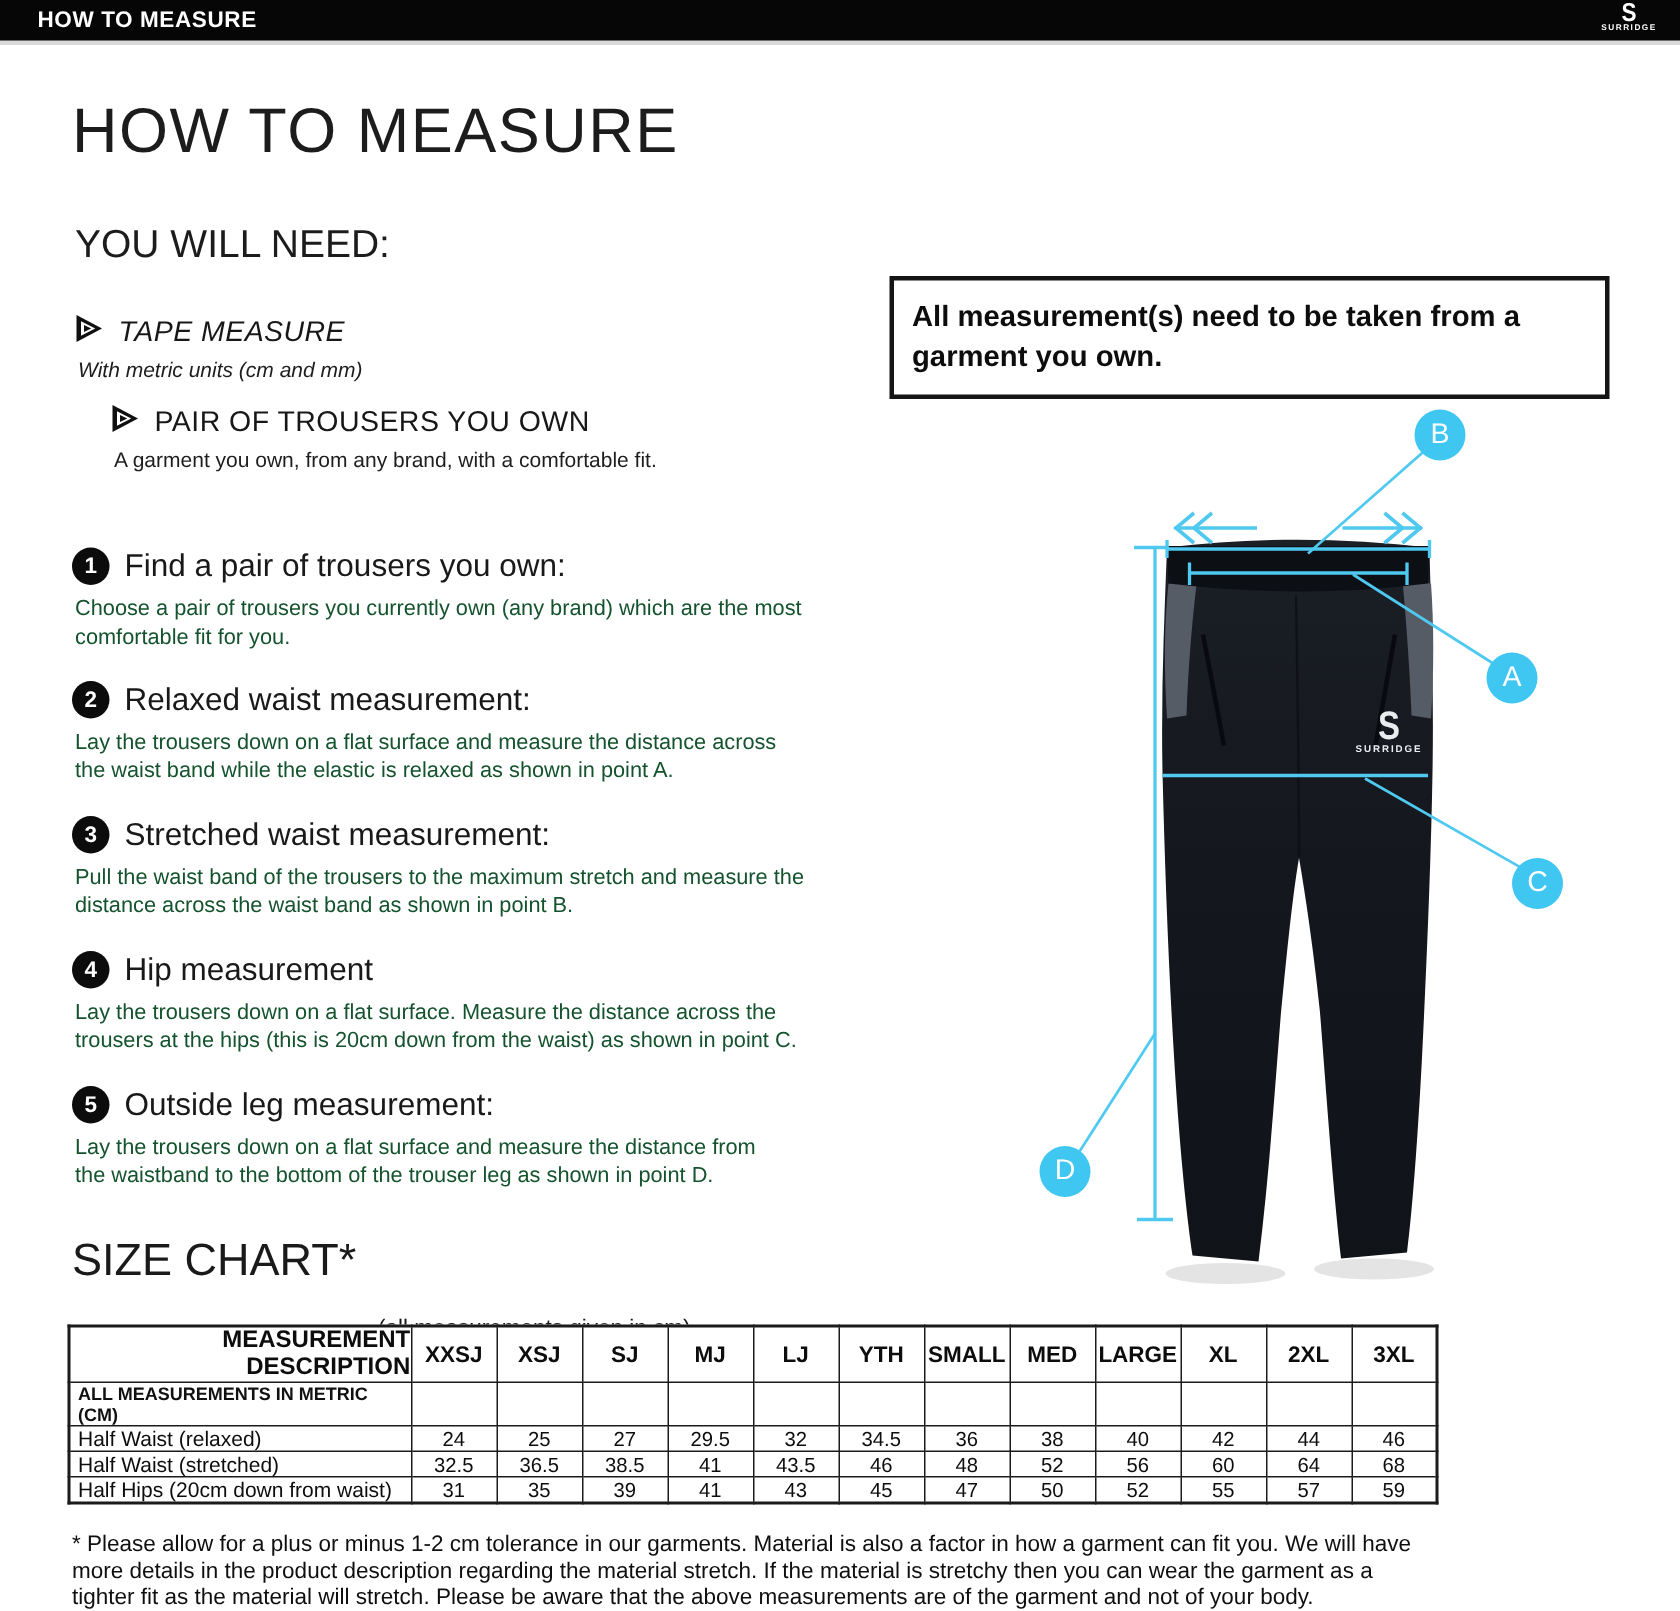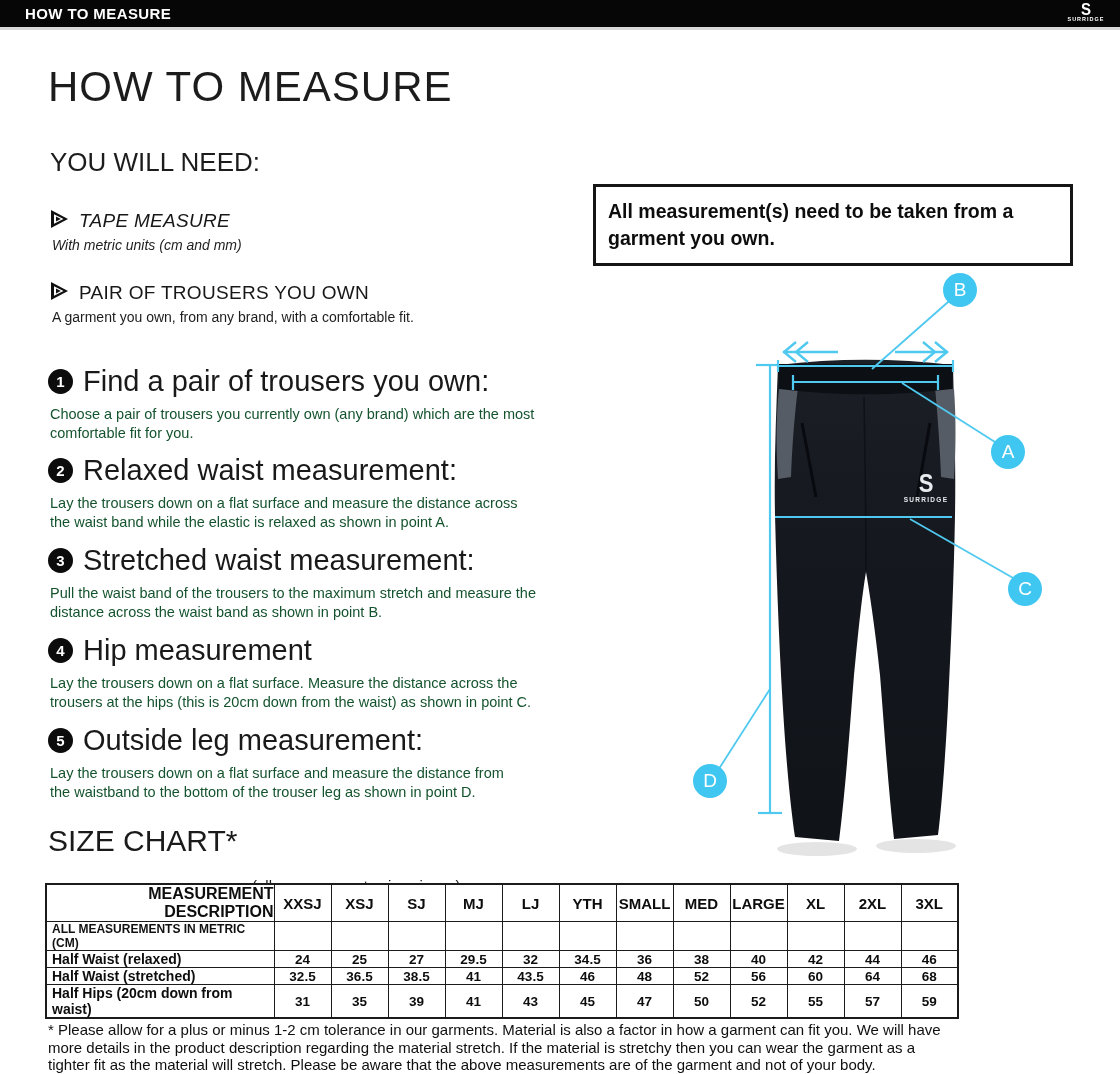--- a/index.html
+++ b/index.html
@@ -25,7 +25,7 @@
   .ni-label{font-size:19px;color:#171717;letter-spacing:.3px;}
   .ni-desc{margin:3px 0 0 4px;font-size:14px;color:#1d1d1d;}
   #need-1{top:208px;font-style:italic;}
-  #need-2{top:280px;}
+  #need-2{top:268px;margin-left:24px;}
 
   
   .notice{position:absolute;left:593px;top:152px;width:450px;border:3px solid #151515;

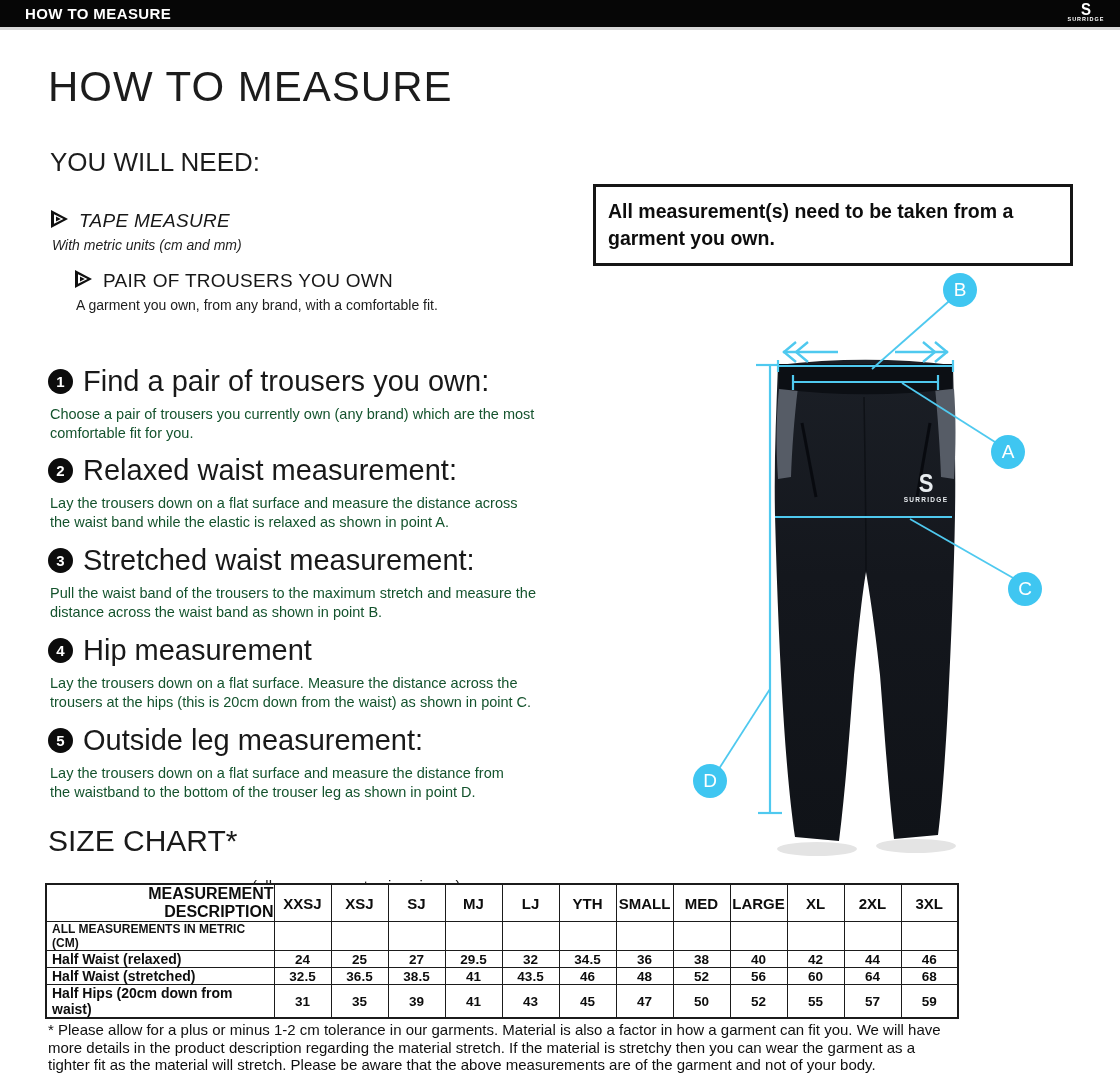--- a/index.html
+++ b/index.html
@@ -36,7 +36,7 @@
   .step-head{display:flex;align-items:center;gap:10px;}
   .badge{width:25px;height:25px;border-radius:50%;background:#0c0c0c;color:#fff;font-size:15px;font-weight:700;
          display:flex;align-items:center;justify-content:center;flex:0 0 auto;}
-  .step-title{font-size:29px;color:#191919;}
+  .step-title{font-size:21px;color:#191919;}
   .step-body{margin:7px 0 0 2px;font-size:14.5px;line-height:19px;color:#14532d;white-space:pre-line;}
   #step-1{top:365px;} #step-2{top:454px;} #step-3{top:544px;} #step-4{top:634px;} #step-5{top:724px;}
 

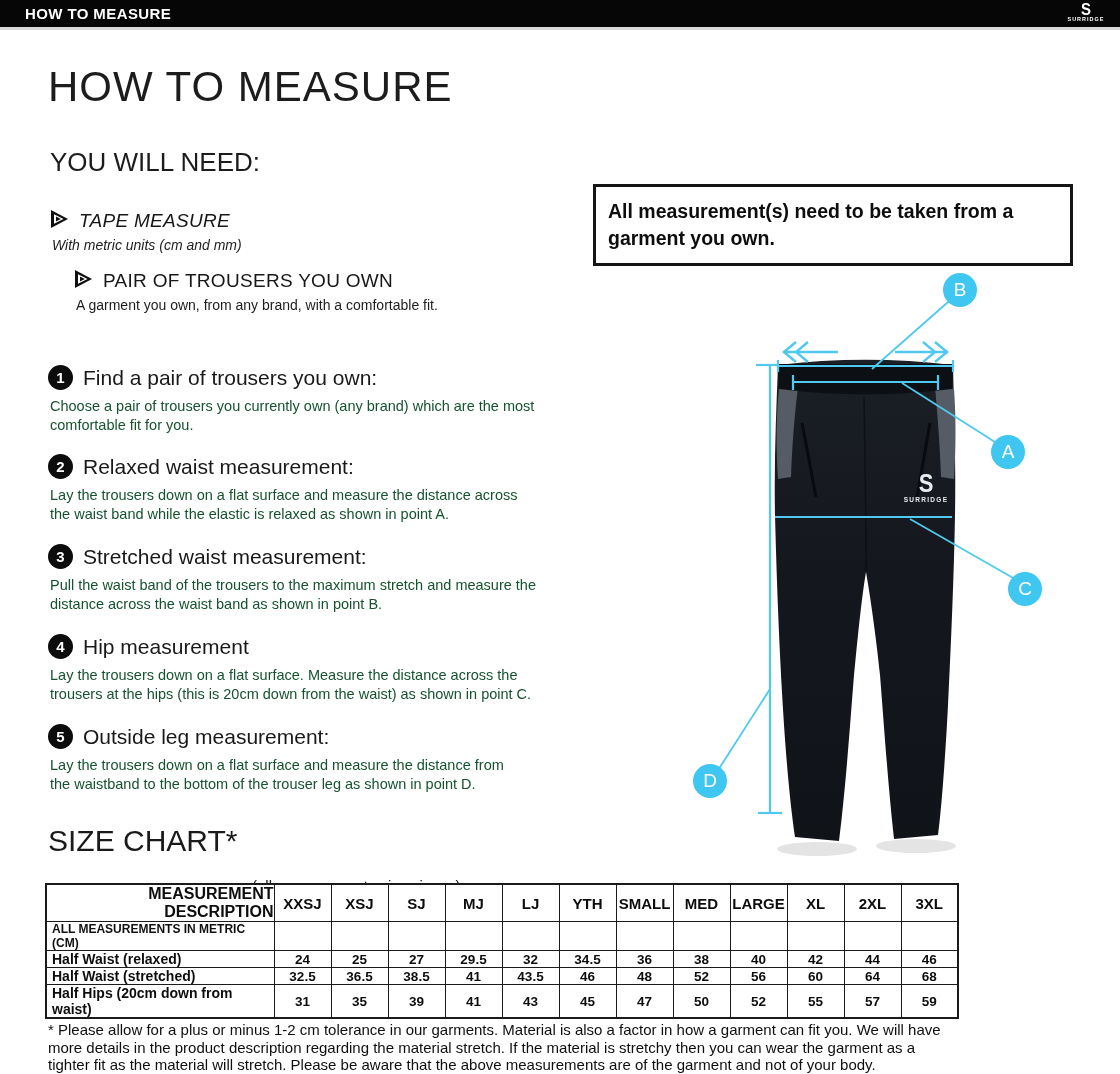--- a/index.html
+++ b/index.html
@@ -61,7 +61,7 @@
   .size-table th{font-size:15px;font-weight:700;height:25px;text-align:center;color:#0d0d0d;}
   .size-table th.desc{font-size:16px;text-align:right;padding-left:18px;}
   .size-table tr.sub td{height:16px;font-size:12px;font-weight:700;text-align:left;padding-left:5px;}
-  .size-table tr.data td{height:16px;font-size:13.5px;font-weight:700;text-align:center;color:#0d0d0d;margin-top:32px;}
+  .size-table tr.data td{height:16px;font-size:13.5px;font-weight:400;text-align:center;color:#0d0d0d;margin-top:32px;}
   .size-table tr.data td.lbl{font-size:14px;text-align:left;padding-left:5px;}
 
   

